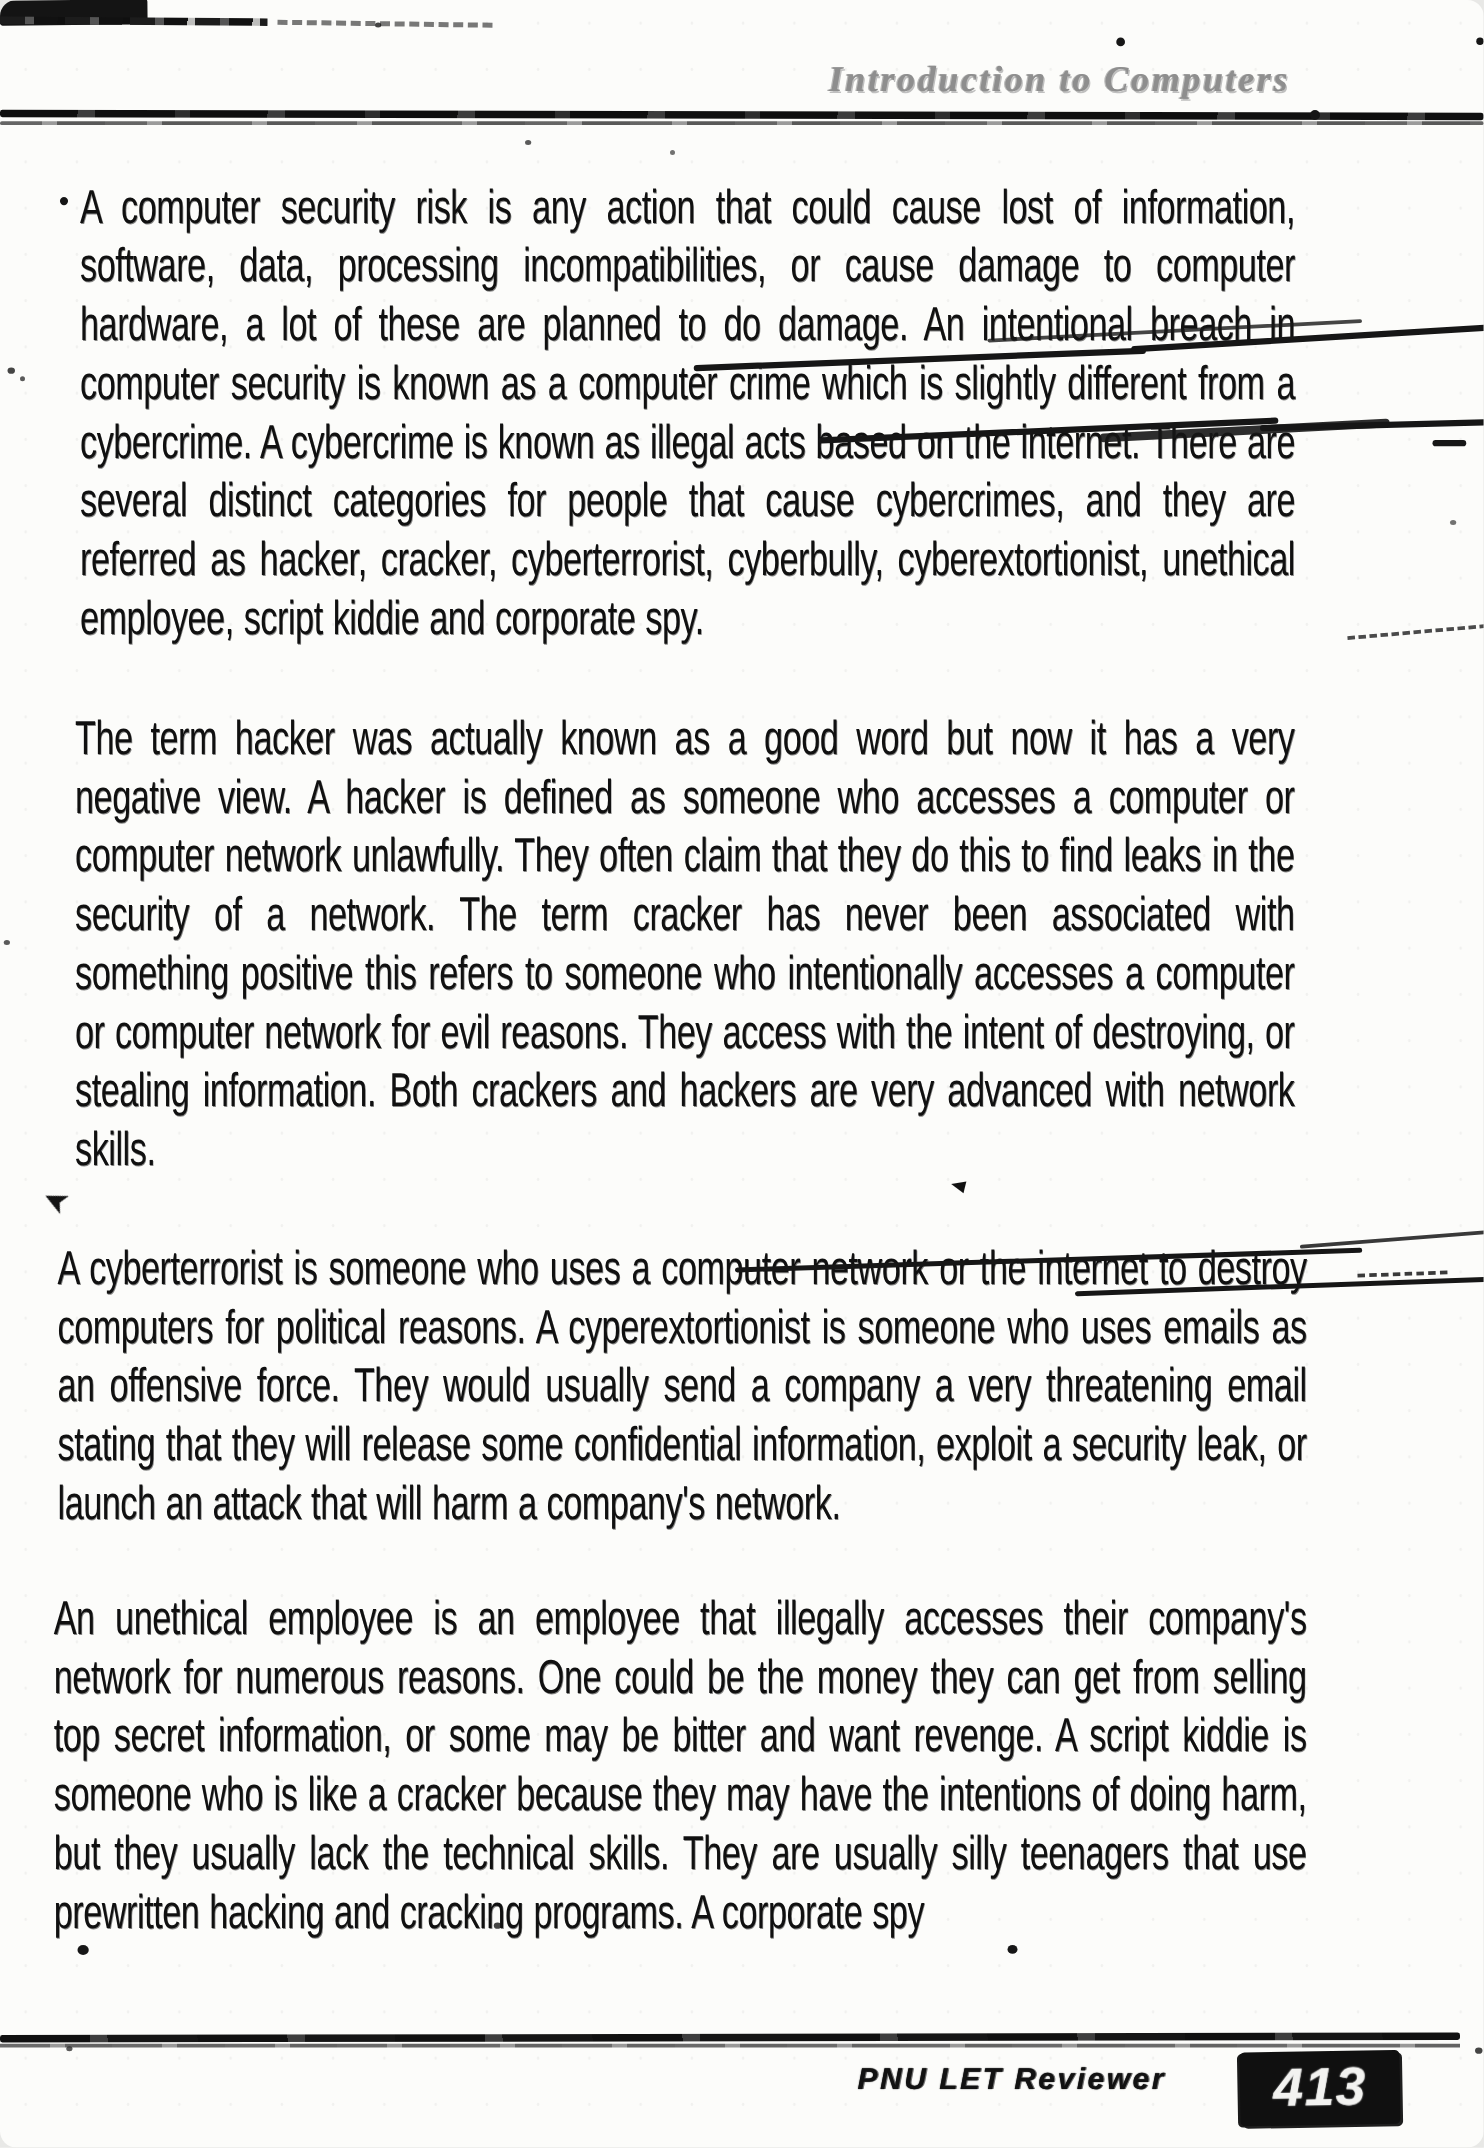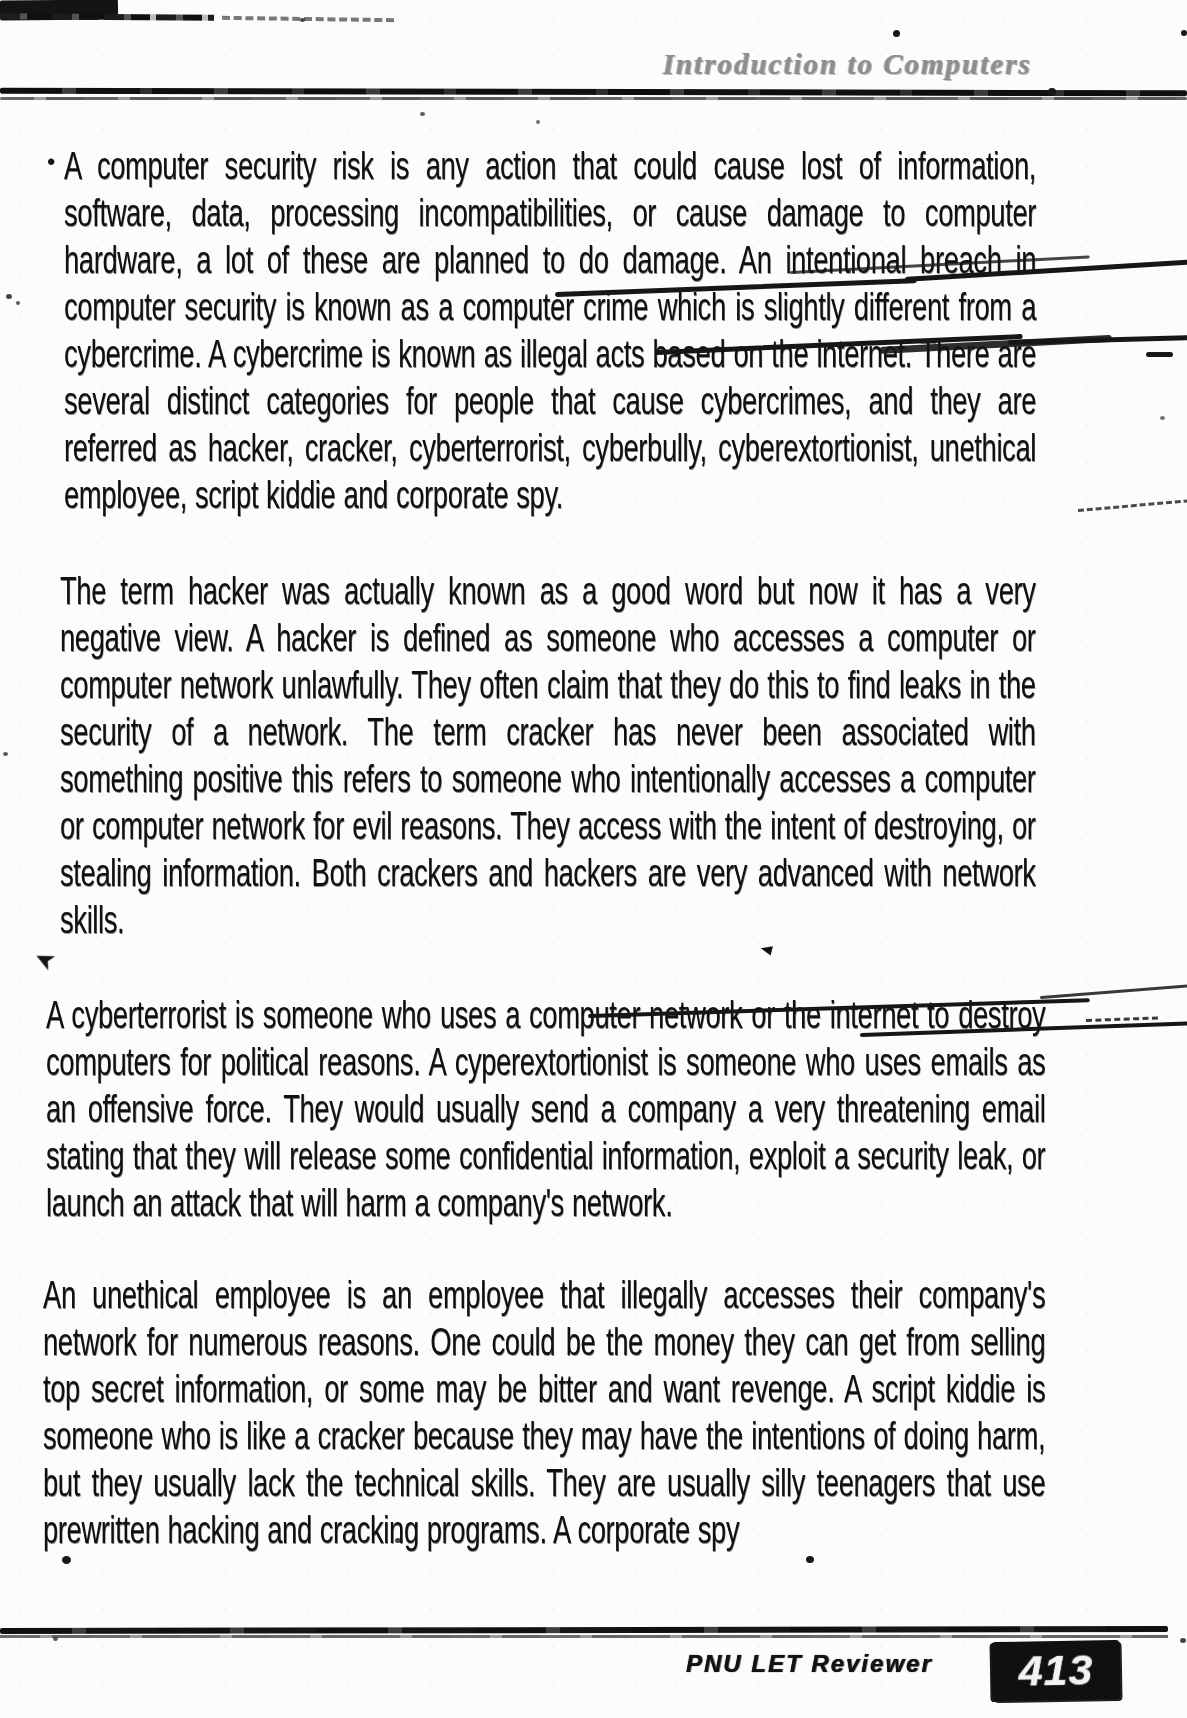--- a/index.html
+++ b/index.html
@@ -13,6 +13,7 @@
     overflow:hidden;
     font-family:"Liberation Sans", sans-serif;
     color:#101010;
+    border-radius:13px;
   }
   
   .hdr-title{

